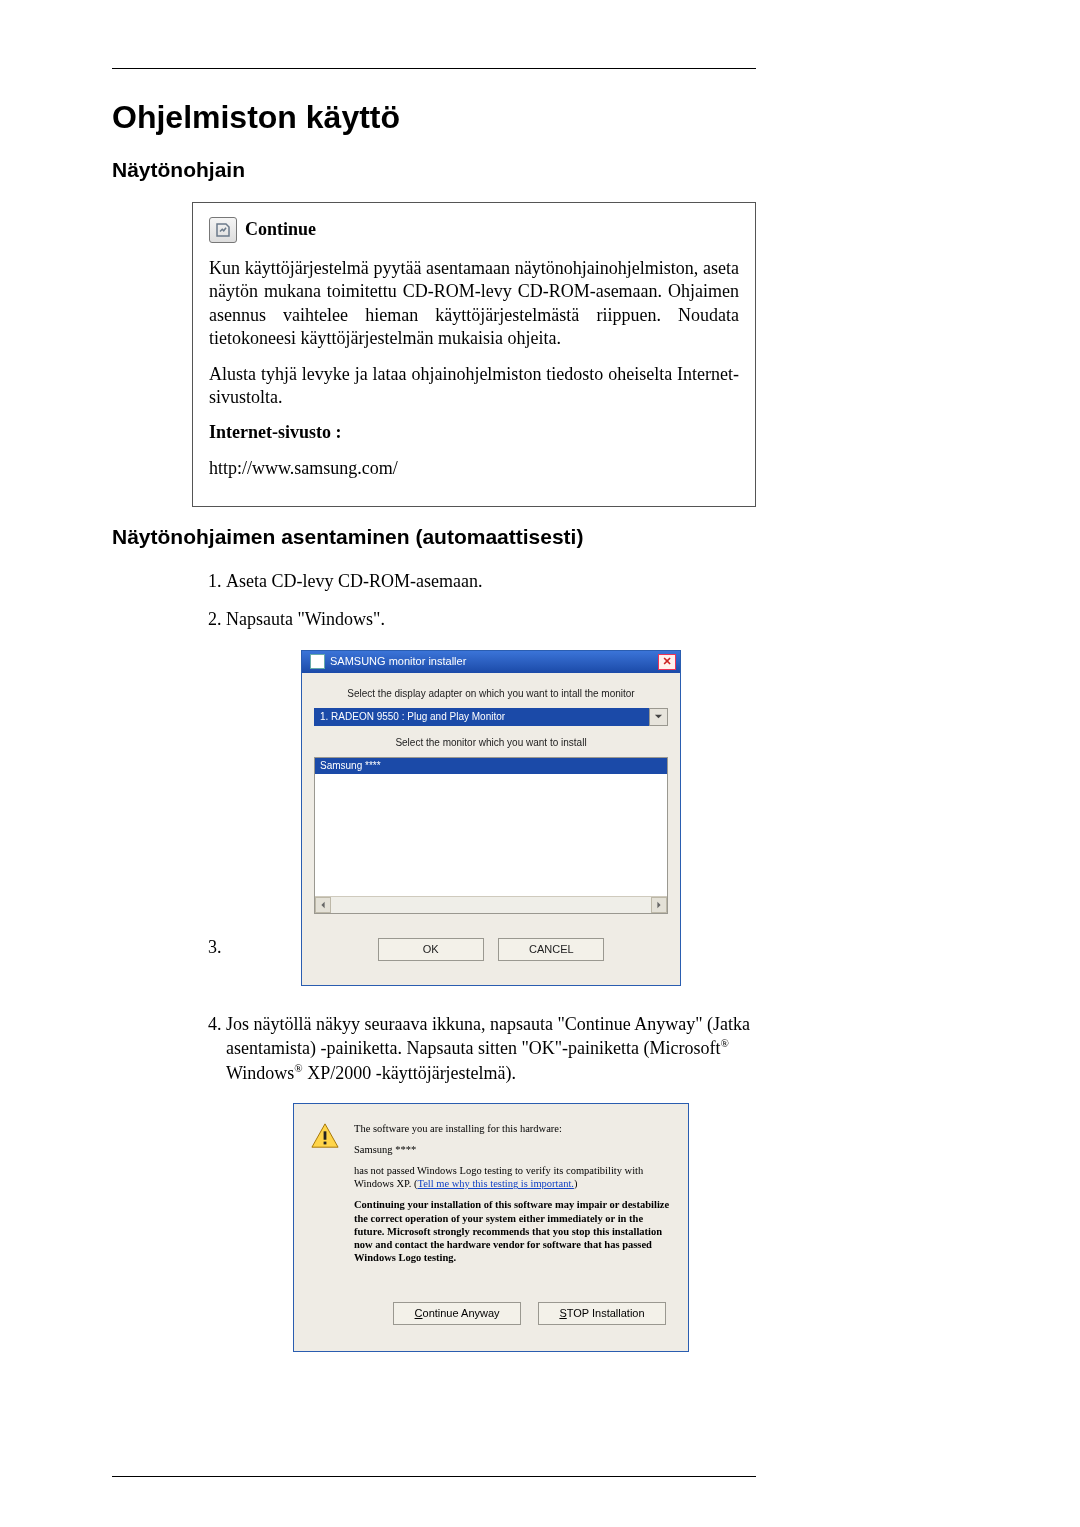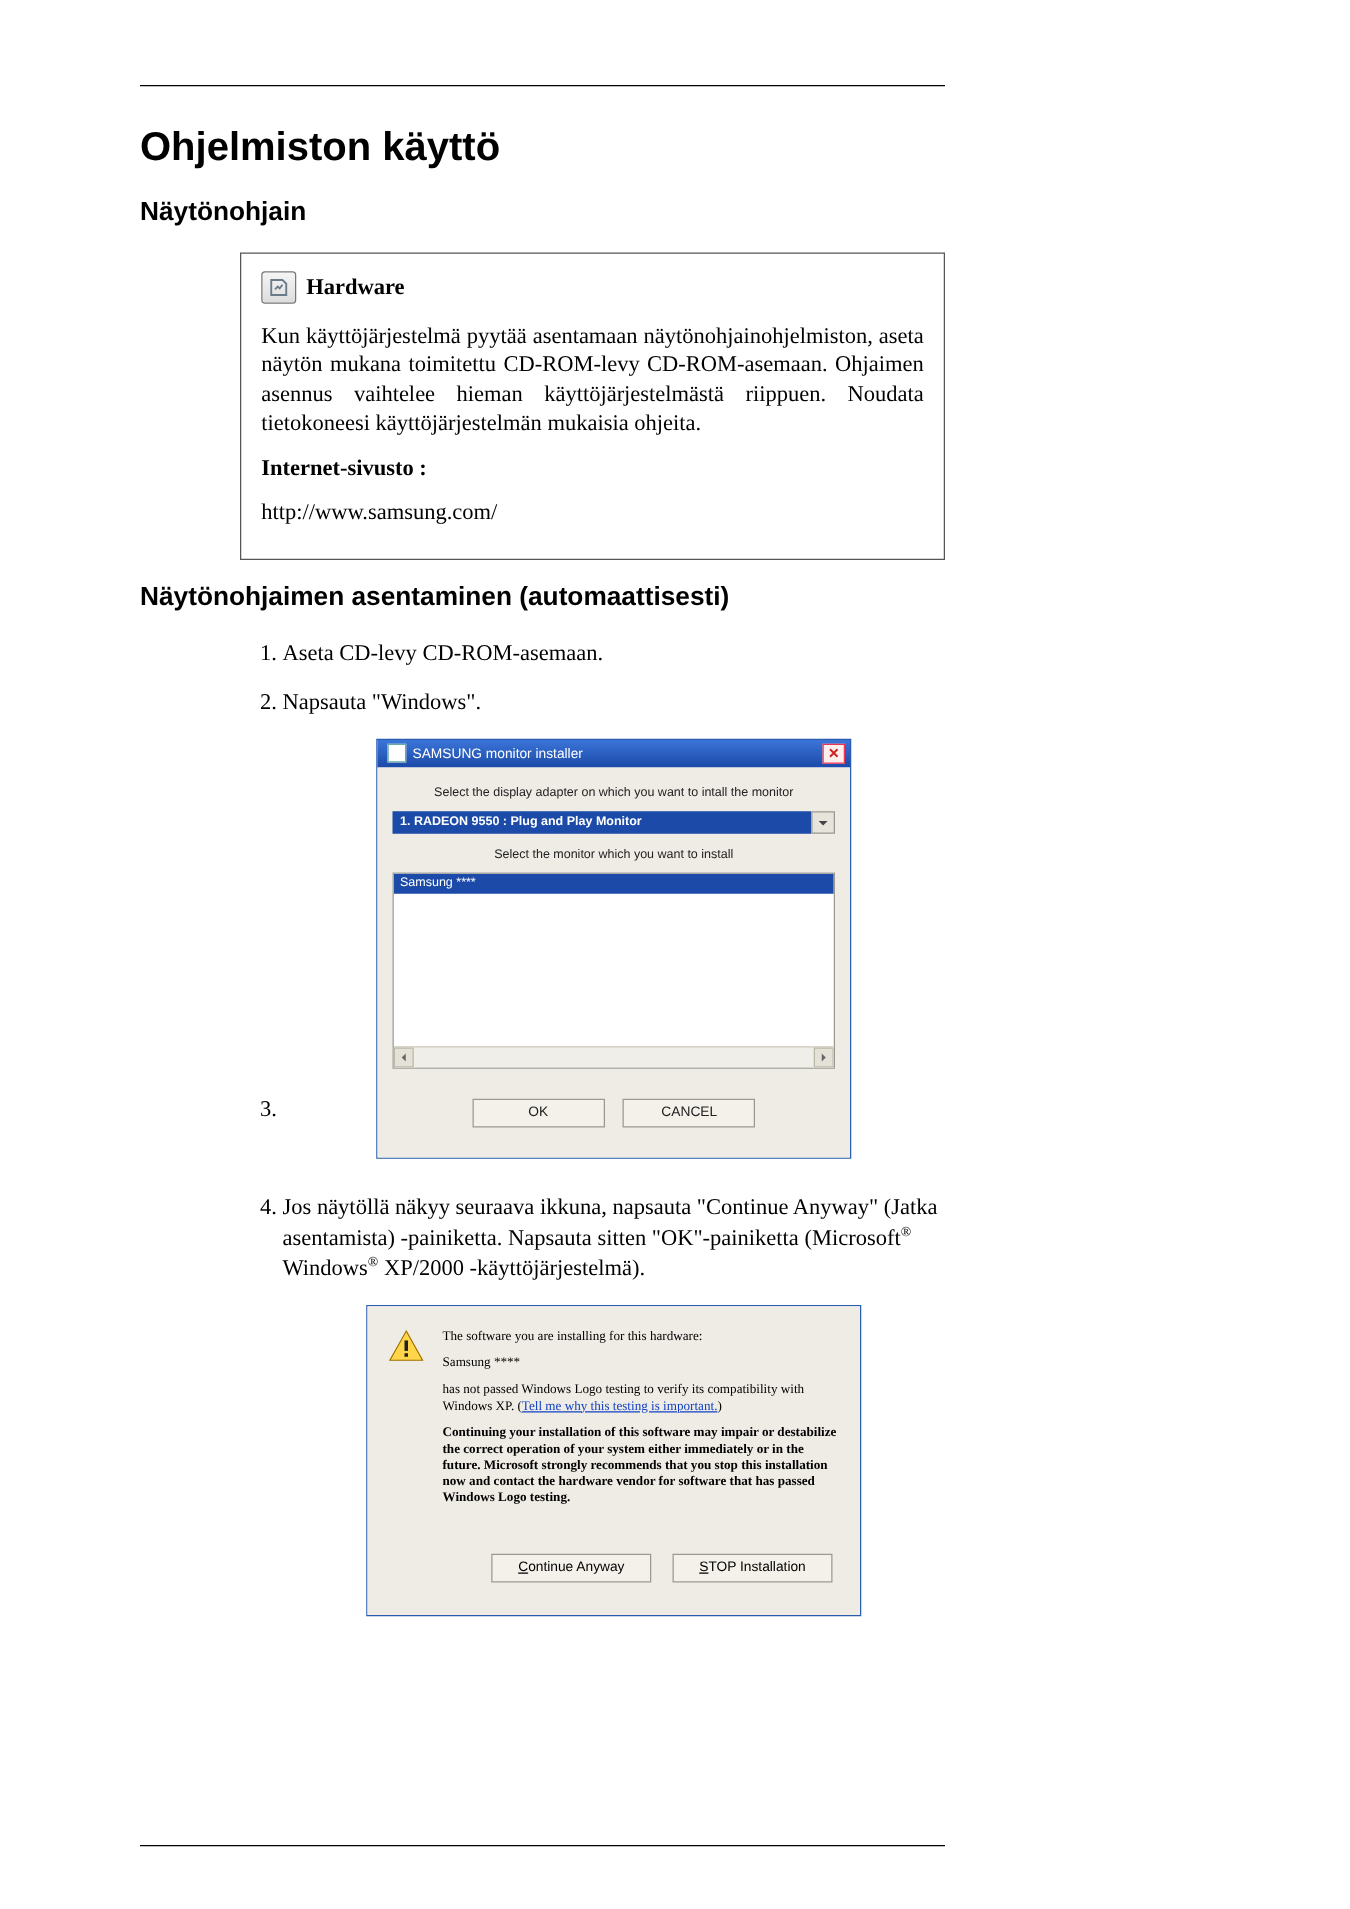--- a/index.html
+++ b/index.html
@@ -176,7 +176,7 @@
             <path d="M8 14l3-3 2 2 3-4" fill="none" stroke="#6b7a8a" stroke-width="2"></path>
           </svg>
       </span>
-      <span>Hardware</span>
+      <span>Continue</span>
     </div>
     <p>Kun käyttöjärjestelmä pyytää asentamaan näytönohjainohjelmiston, aseta näytön mukana toimitettu CD-ROM-levy CD-ROM-asemaan. Ohjaimen asennus vaihtelee hieman käyttöjärjestelmästä riippuen. Noudata tietokoneesi käyttöjärjestelmän mukaisia ohjeita.</p>
     <p class="bold">Internet-sivusto :</p>

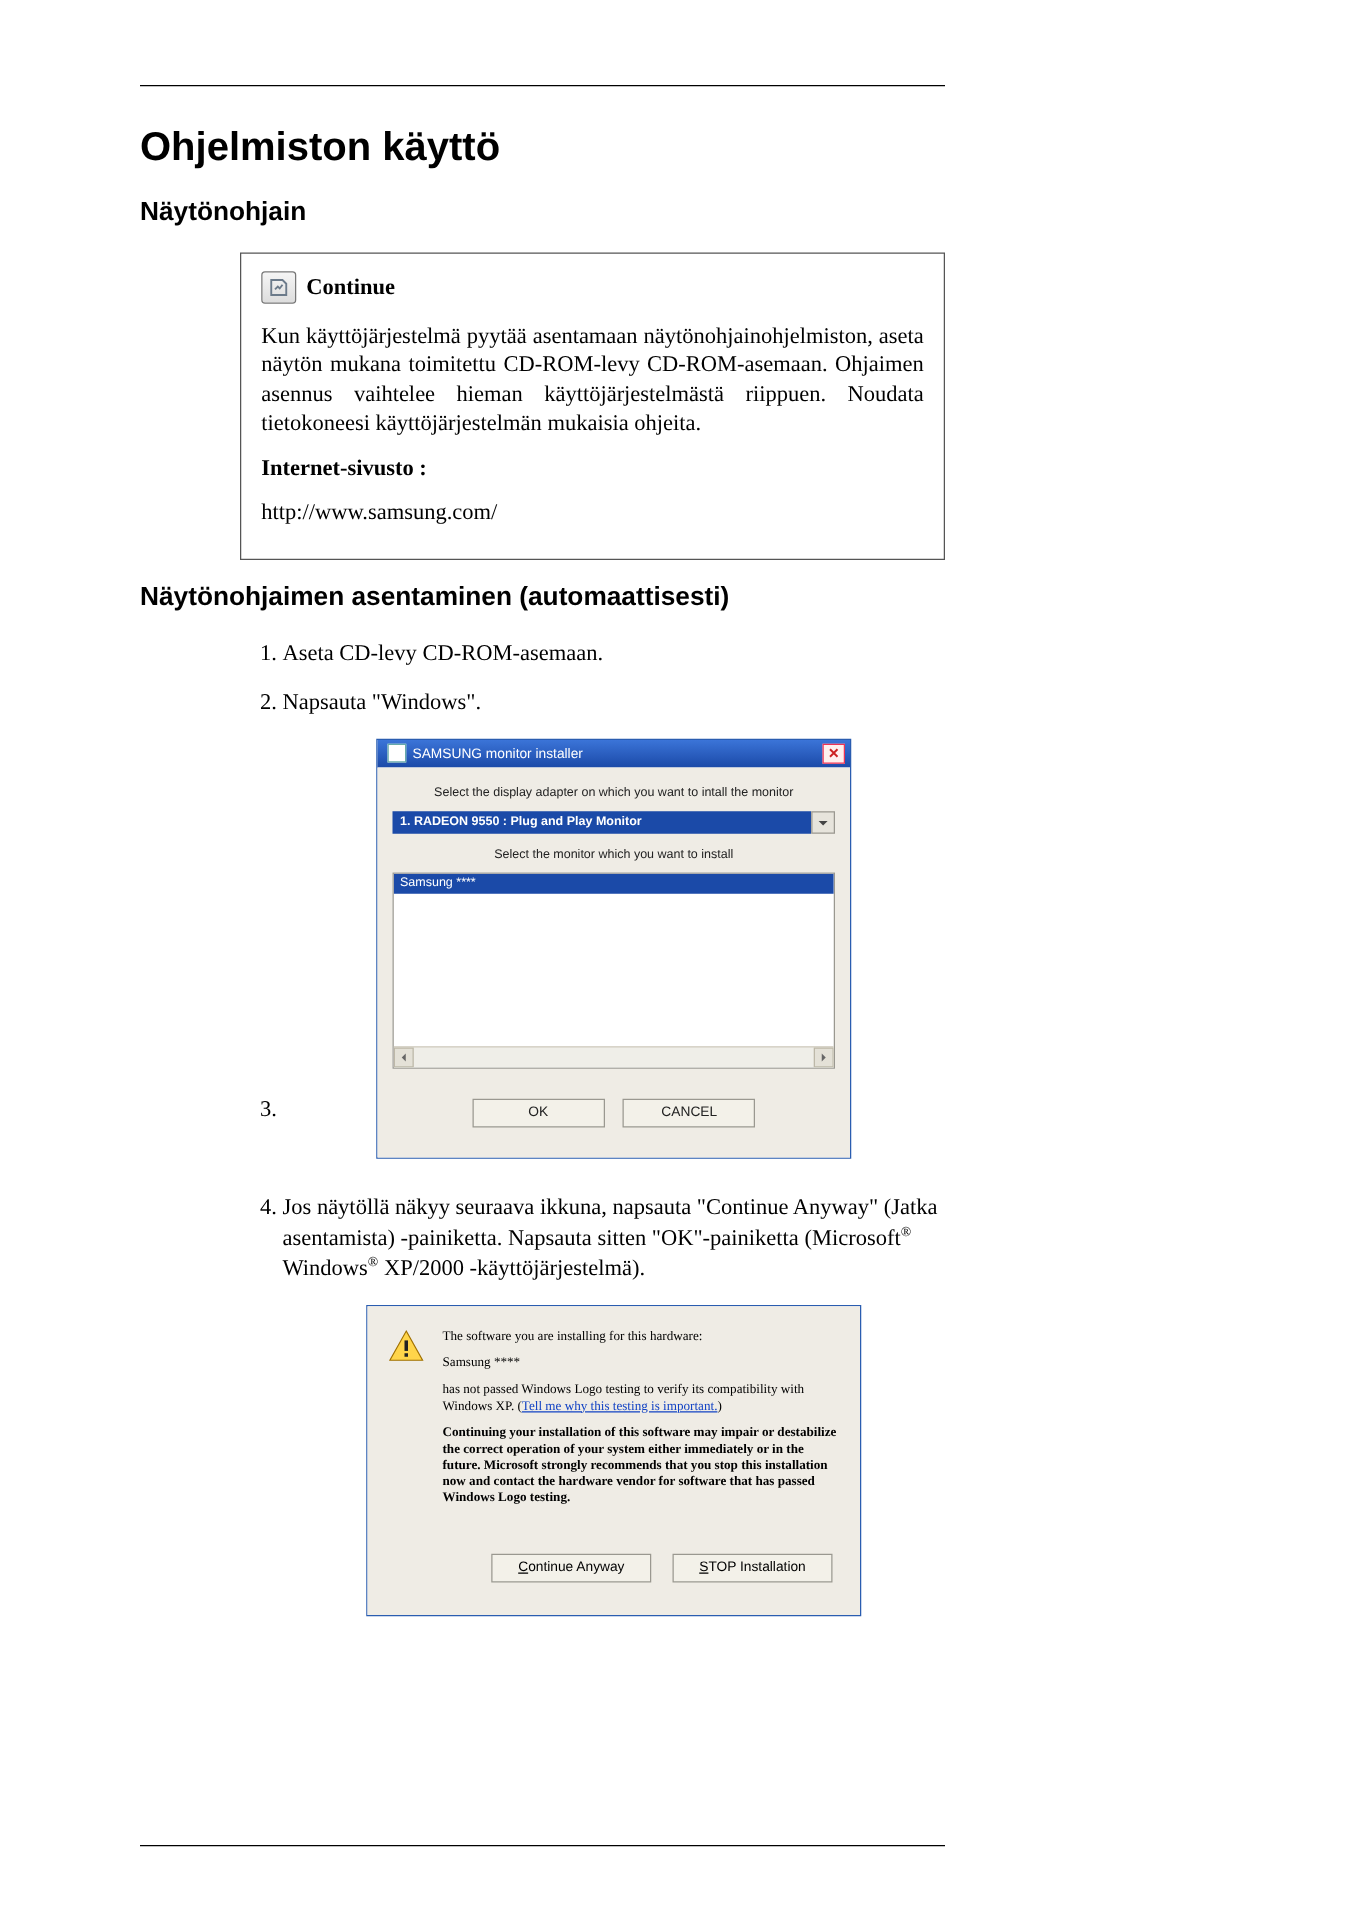--- a/index.html
+++ b/index.html
@@ -179,6 +179,7 @@
       <span>Continue</span>
     </div>
     <p>Kun käyttöjärjestelmä pyytää asentamaan näytönohjainohjelmiston, aseta näytön mukana toimitettu CD-ROM-levy CD-ROM-asemaan. Ohjaimen asennus vaihtelee hieman käyttöjärjestelmästä riippuen. Noudata tietokoneesi käyttöjärjestelmän mukaisia ohjeita.</p>
+    <p>Alusta tyhjä levyke ja lataa ohjainohjelmiston tiedosto oheiselta Internet-sivustolta.</p>
     <p class="bold">Internet-sivusto :</p>
     <p><a>http://www.samsung.com/</a></p>
   </div>

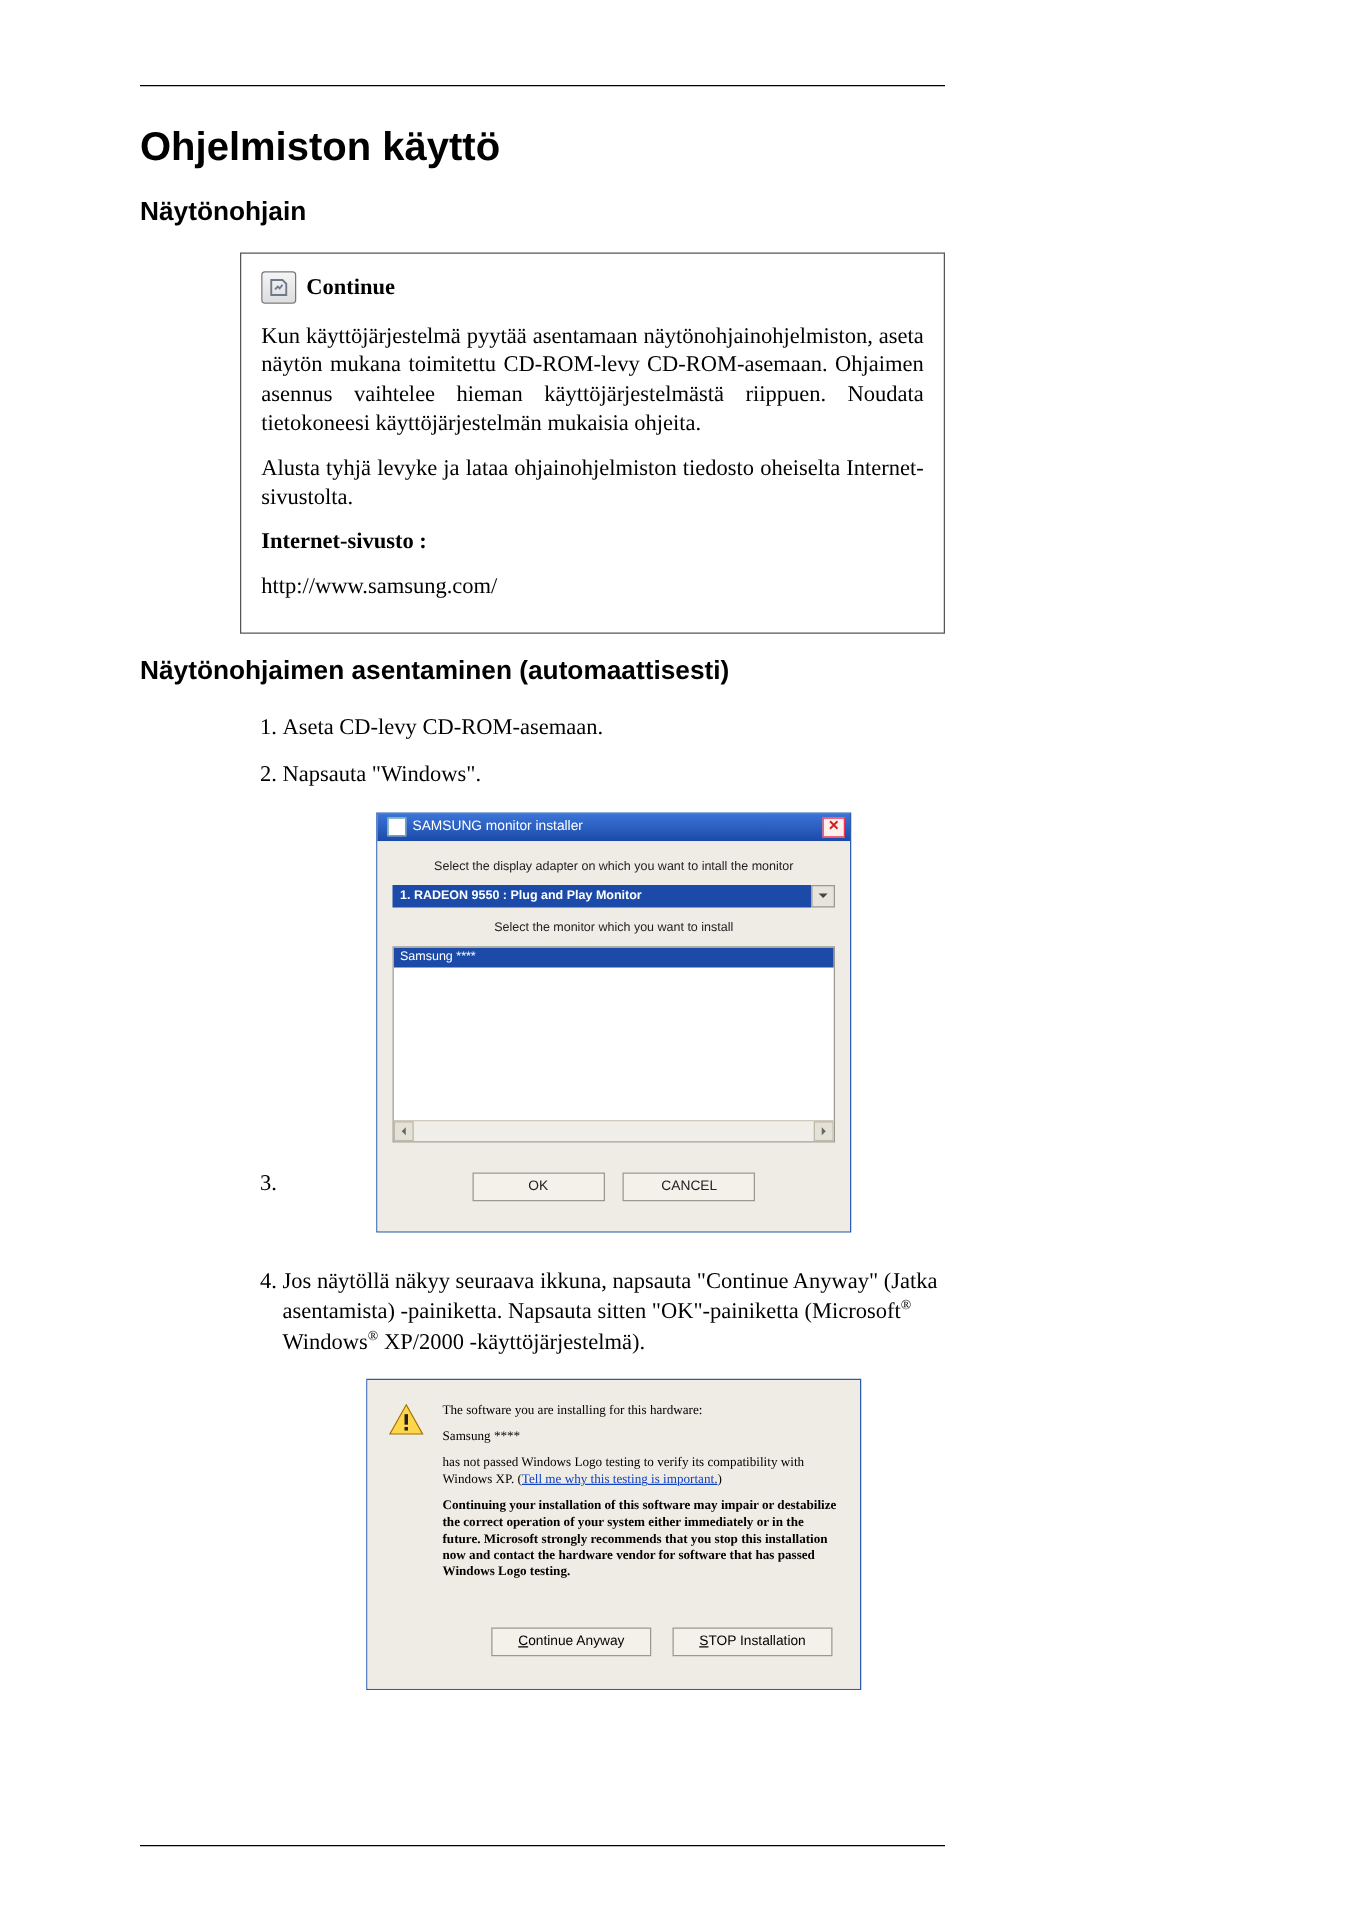--- a/index.html
+++ b/index.html
@@ -106,7 +106,7 @@
     display:flex; margin-bottom:4px;
   }
   .dlg1 .combo .combobox {
-    flex:1; background:#1b4aa8; color:#fff; padding:2px 6px; font-size:10px;font-weight:bold;
+    flex:1; background:#1b4aa8; color:#fff; padding:2px 6px; font-size:10px;
   }
   .dlg1 .combo .arrow {
     width:17px; background:#e7e4dc; border:1px solid #9a9890; display:flex; align-items:center; justify-content:center;

